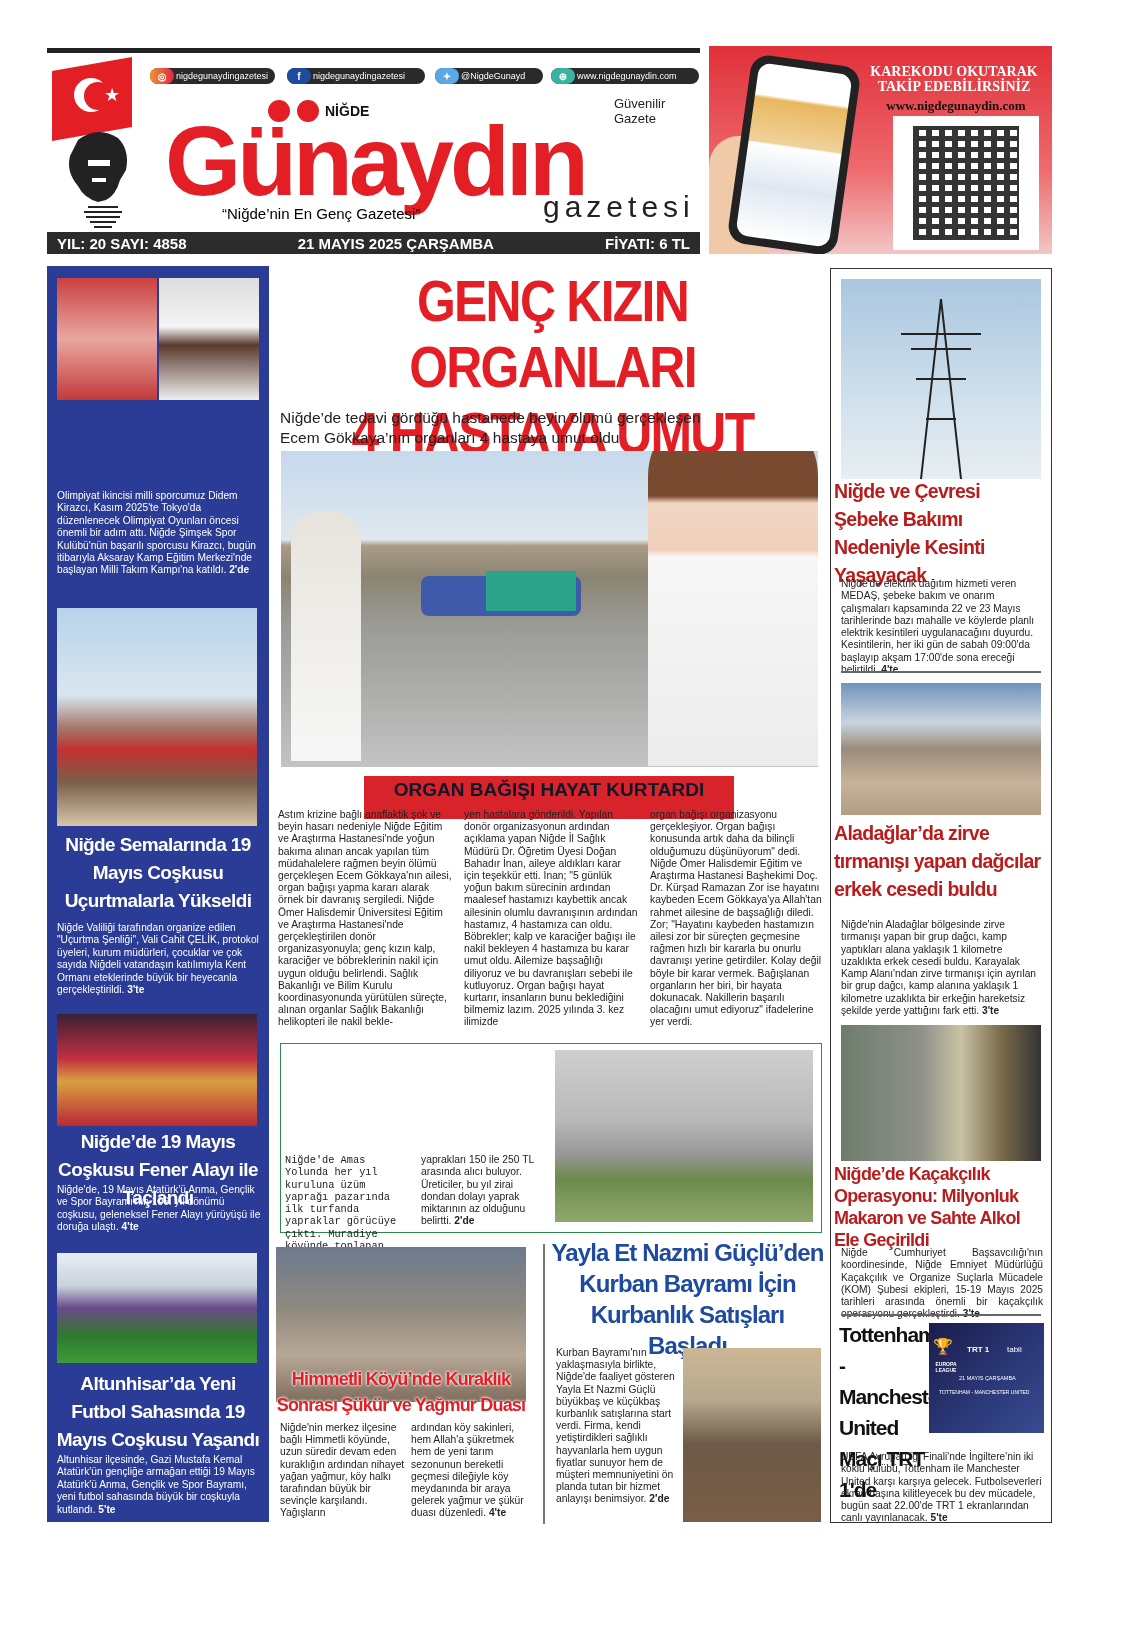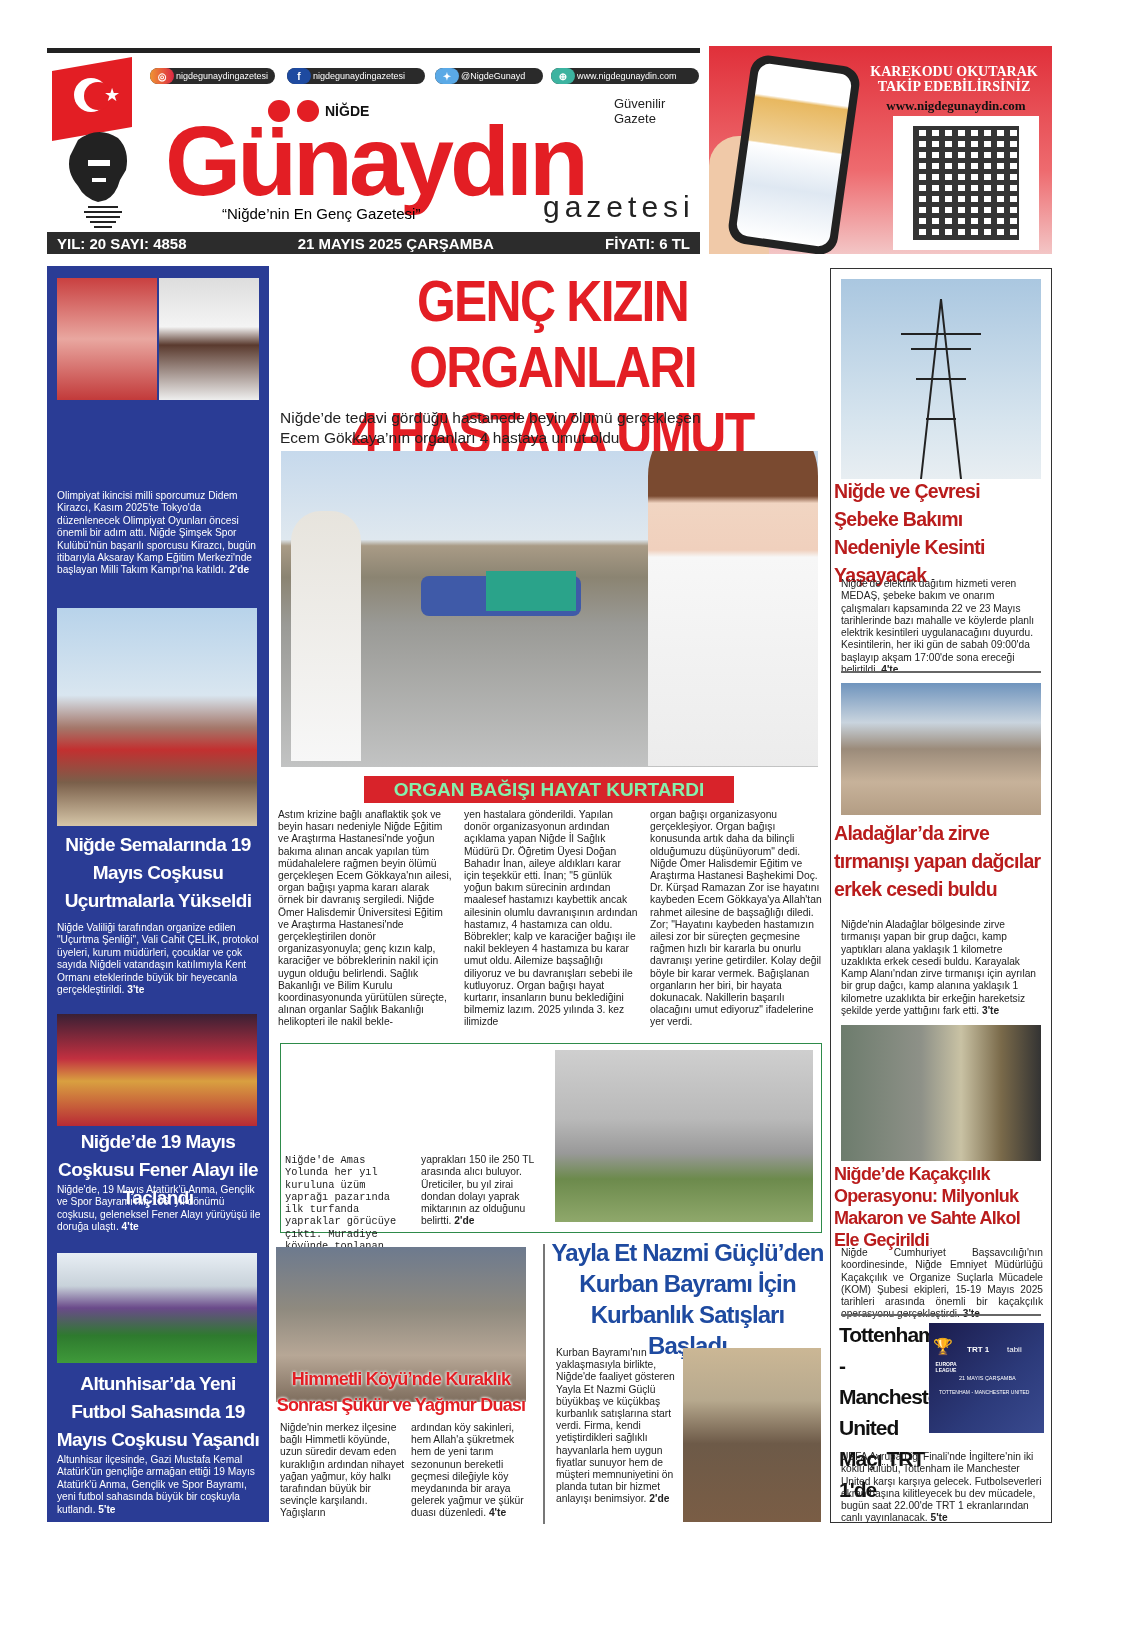--- a/index.html
+++ b/index.html
@@ -44,7 +44,7 @@
   .headline { left: 280px; top: 268px; width: 545px; text-align: center; color: #e31e24; font-family: "Liberation Sans", sans-serif; font-weight: bold; font-size: 58px; line-height: 66px; letter-spacing: -2px; transform: scaleX(0.86); transform-origin: center top; }
   .subhead { left: 280px; top: 408px; width: 440px; font-size: 15.5px; line-height: 20px; color: #222; }
   .mainphoto { left: 281px; top: 451px; width: 537px; height: 316px; background: linear-gradient(180deg, #c6d9ec 0%, #dfe8ef 28%, #a99b86 30%, #8b8472 40%, #9a9a96 55%, #c2c3c3 100%); overflow: hidden; }
-  .organ-bar { left: 364px; top: 776px; width: 370px; height: 27px; background: #d8232a; color: #86efac; font-size: 19px; font-weight: bold; text-align: center; line-height: 27px; }
+  .organ-bar { left: 364px; top: 776px; width: 370px; height: 43px; background: #d8232a; color: #0f172a; font-size: 19px; font-weight: bold; text-align: center; line-height: 27px; }
   .col3 { top: 809px; font-size: 10.3px; line-height: 12.2px; color: #222; width: 175px; }
 
   .yaprak-box { left: 280px; top: 1043px; width: 542px; height: 190px; border: 1.5px solid #2e8b4a; }

